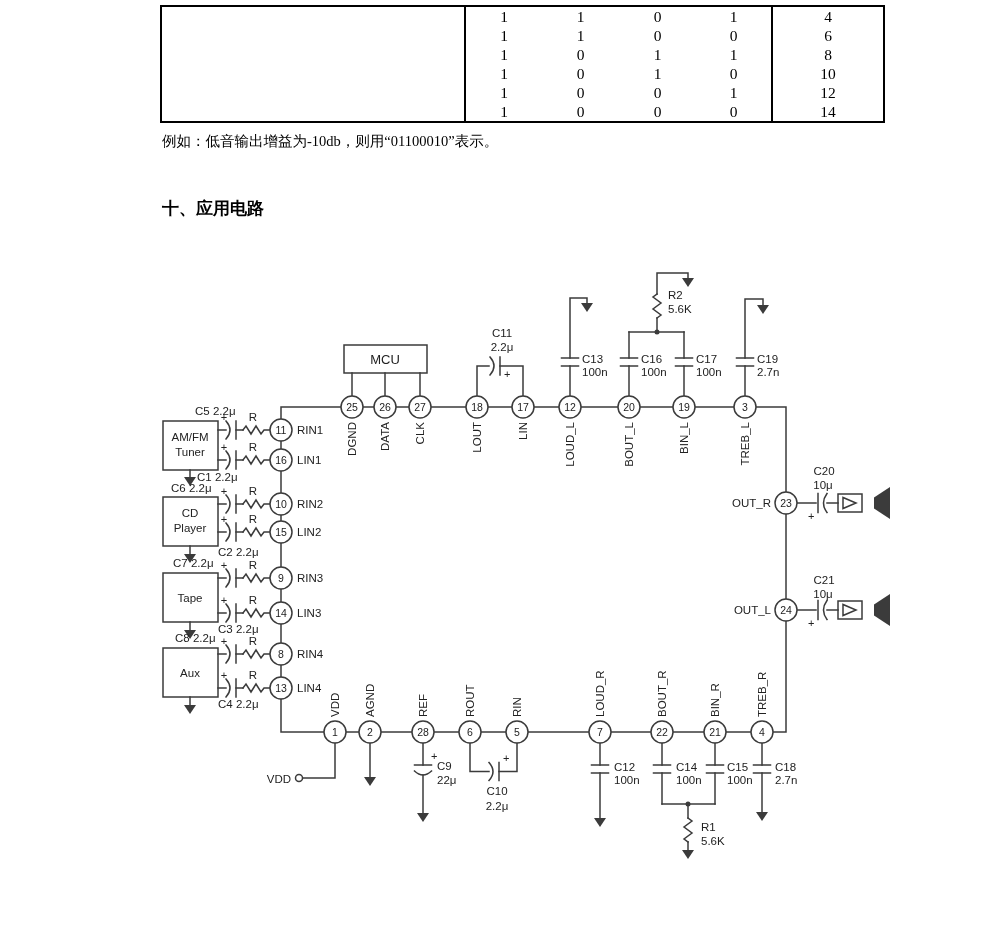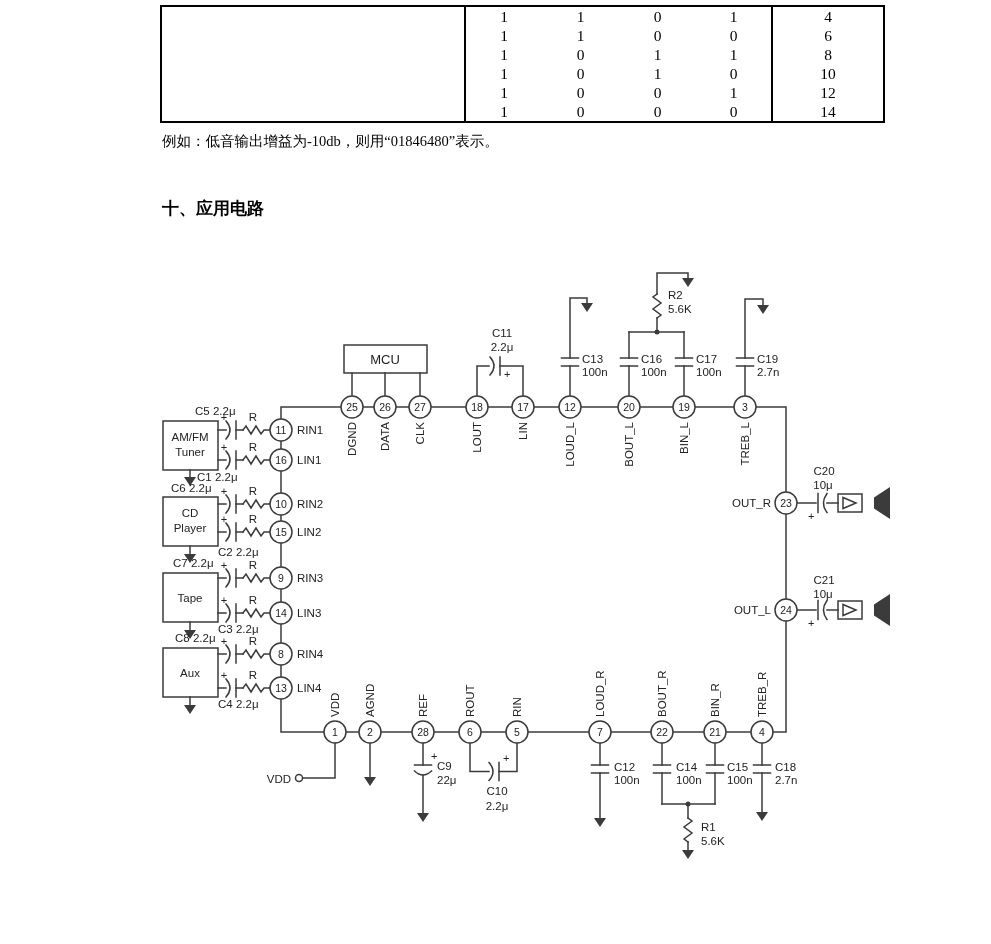--- a/index.html
+++ b/index.html
@@ -94,7 +94,7 @@
   </tbody>
     </table>
 
-  <div class="note">例如：低音输出增益为-10db，则用“01846480”表示。</div>
+  <div class="note">例如：低音输出增益为-10db，则用“01100010”表示。</div>
   <div class="heading">十、应用电路</div>
 
   <svg class="circuit" width="991" height="944" viewBox="0 0 991 944">

